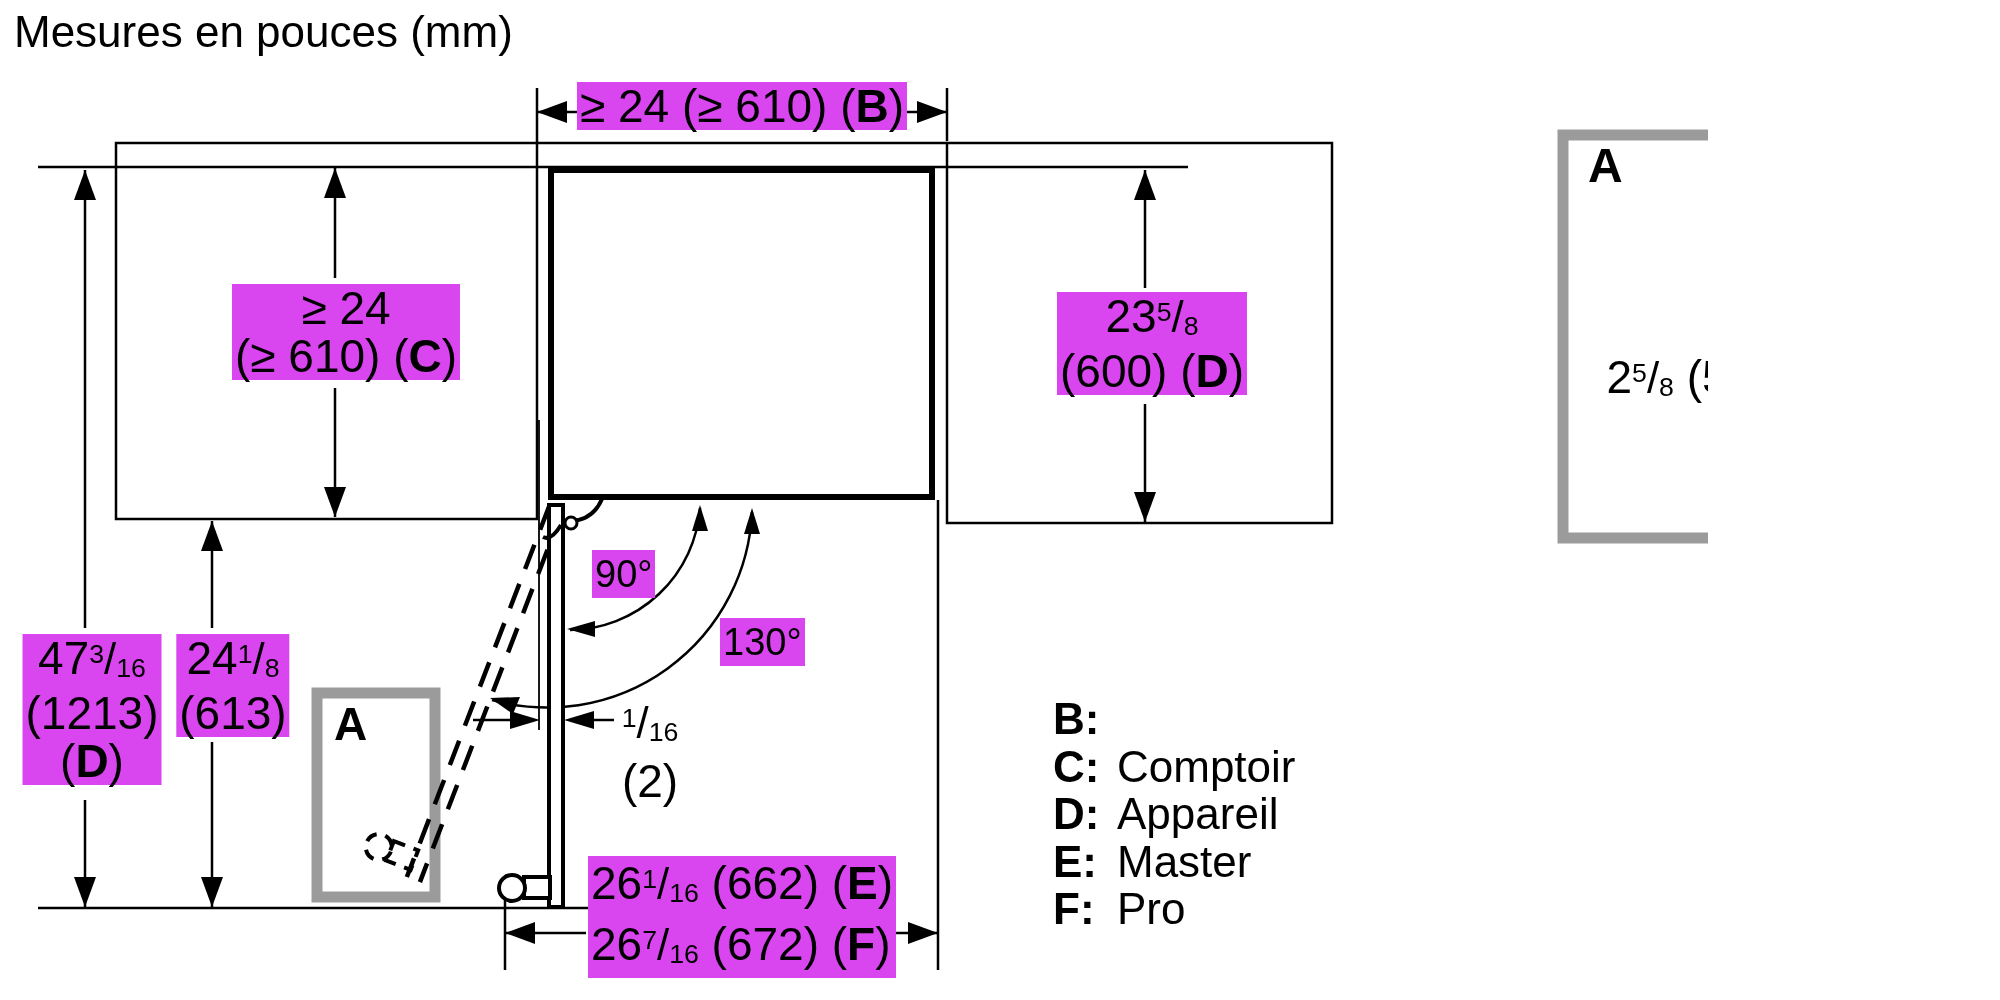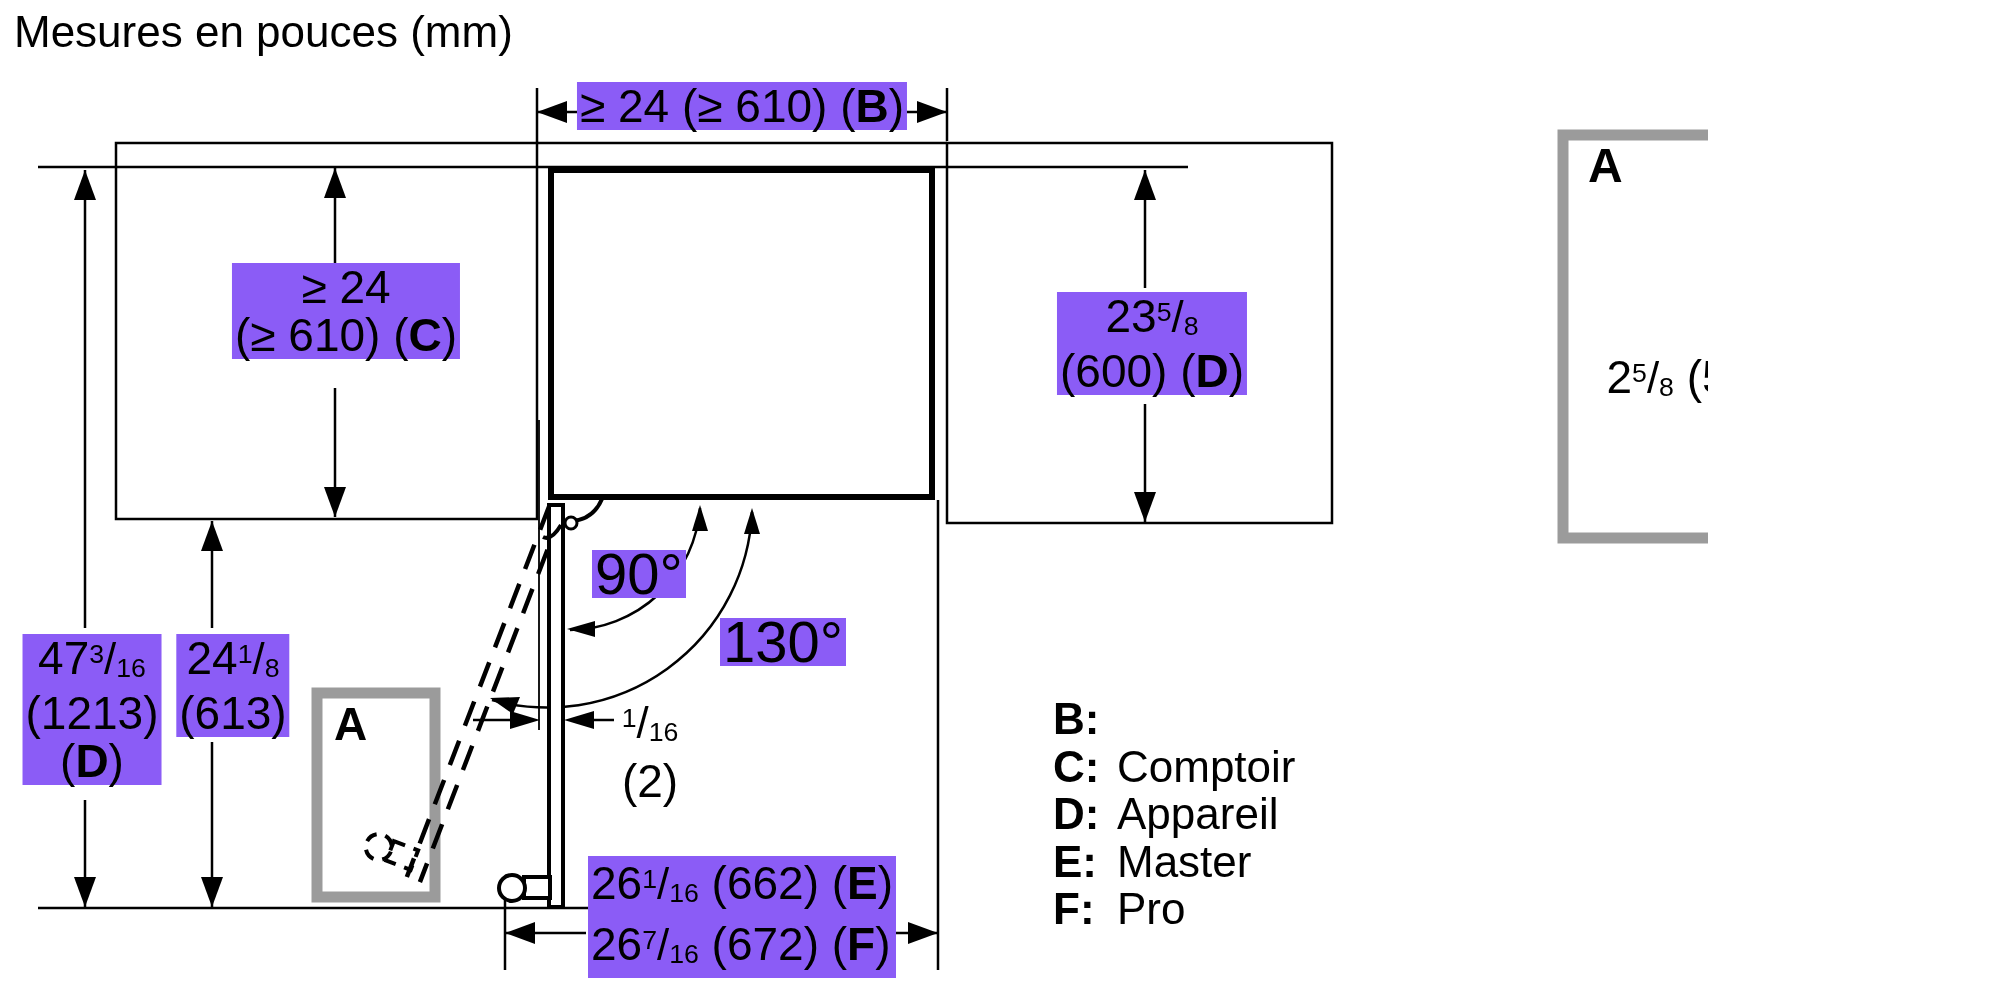--- a/index.html
+++ b/index.html
@@ -7,7 +7,7 @@
          font-family:"Liberation Sans", sans-serif;color:#000;}
   .stage svg{position:absolute;left:0;top:0;}
   .txt{position:absolute;white-space:nowrap;font-size:46px;line-height:48px;color:#000;}
-  .bgw{background:#8b5cf6;padding:0 3px;}
+  .bgw{background:#d946ef;padding:0 3px;}
   .ctr{transform:translateX(-50%);text-align:center;}
   .rgt{transform:translateX(-100%);text-align:right;}
   .title{font-size:44px;}

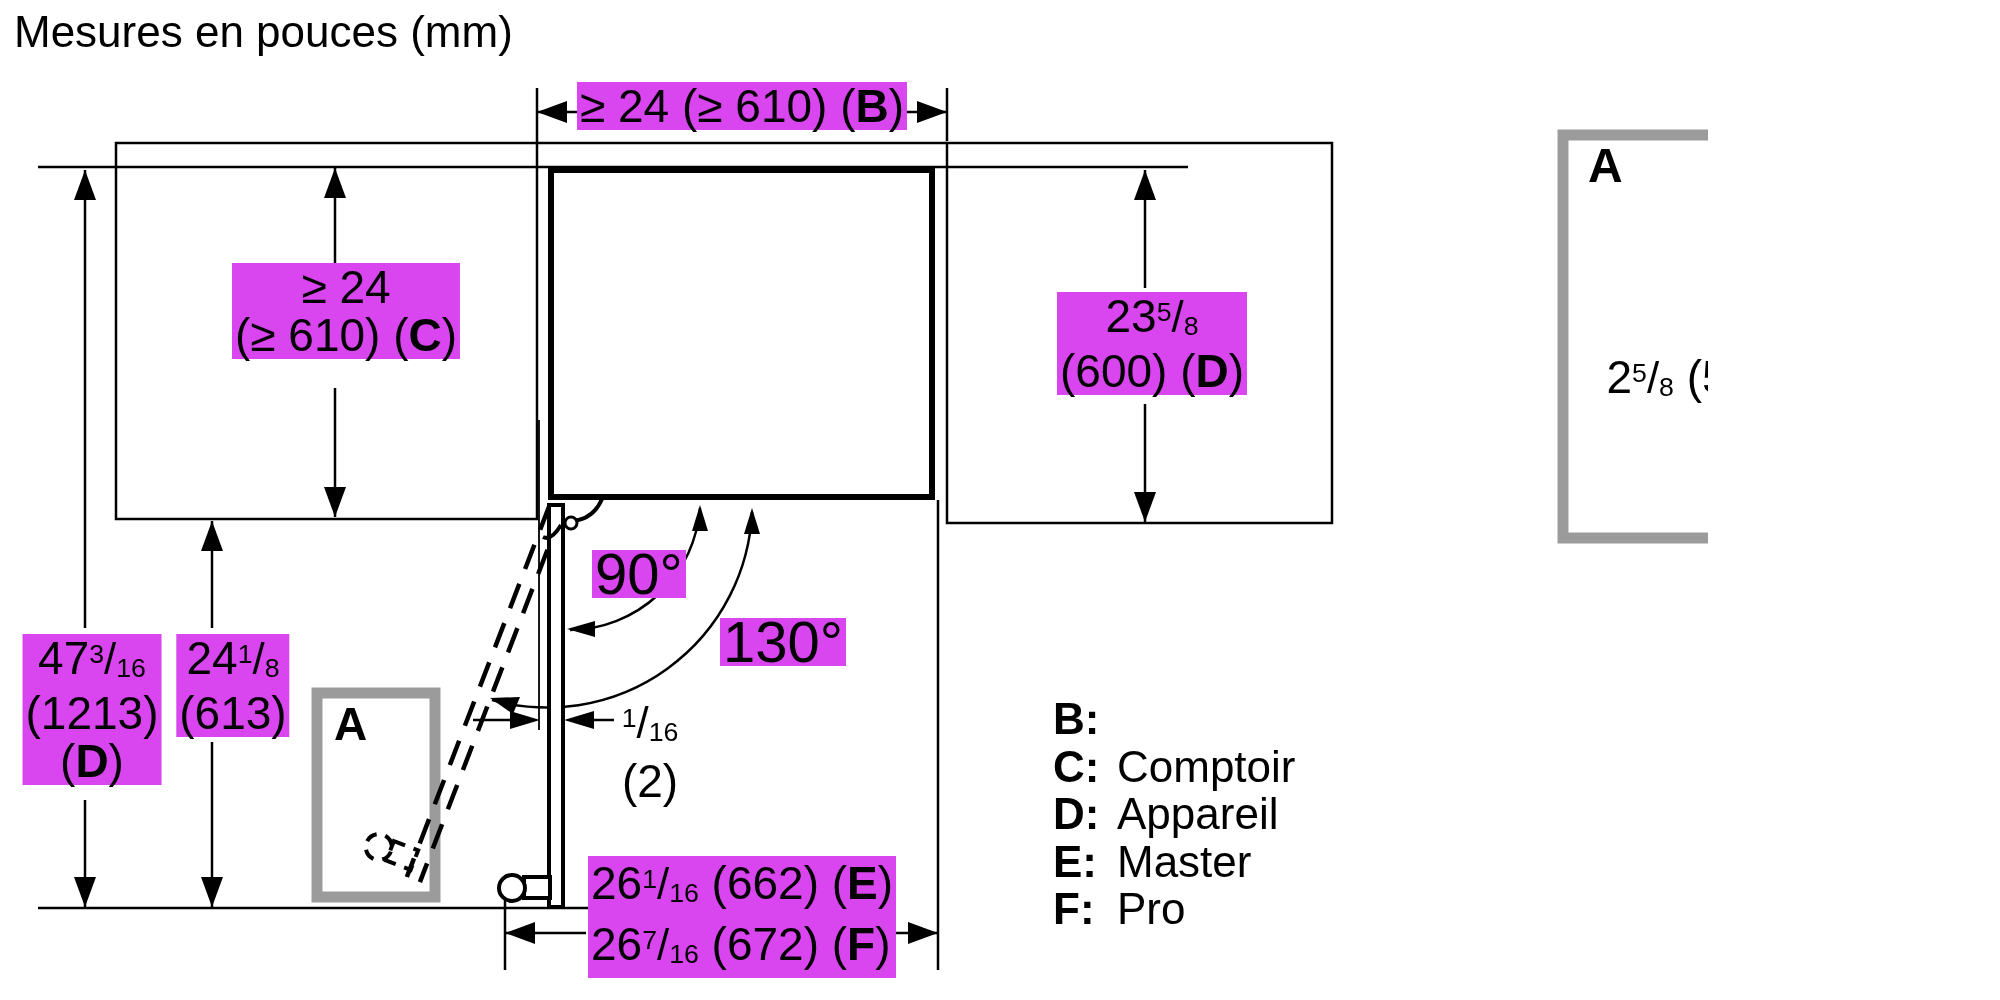--- a/index.html
+++ b/index.html
@@ -133,7 +133,7 @@
 
 <div class="txt ctr bgw" style="left:742px;top:82px;"><span>≥ 24 (≥ 610) (</span><b>B</b><span>)</span></div>
 
-<div class="txt ctr bgw" style="left:346px;top:263px;">
+<div class="txt ctr bgw" style="left:346px;top:284px;">
   <span>≥ 24</span><br>
   <span>(≥ 610) (</span><b>C</b><span>)</span>
 </div>

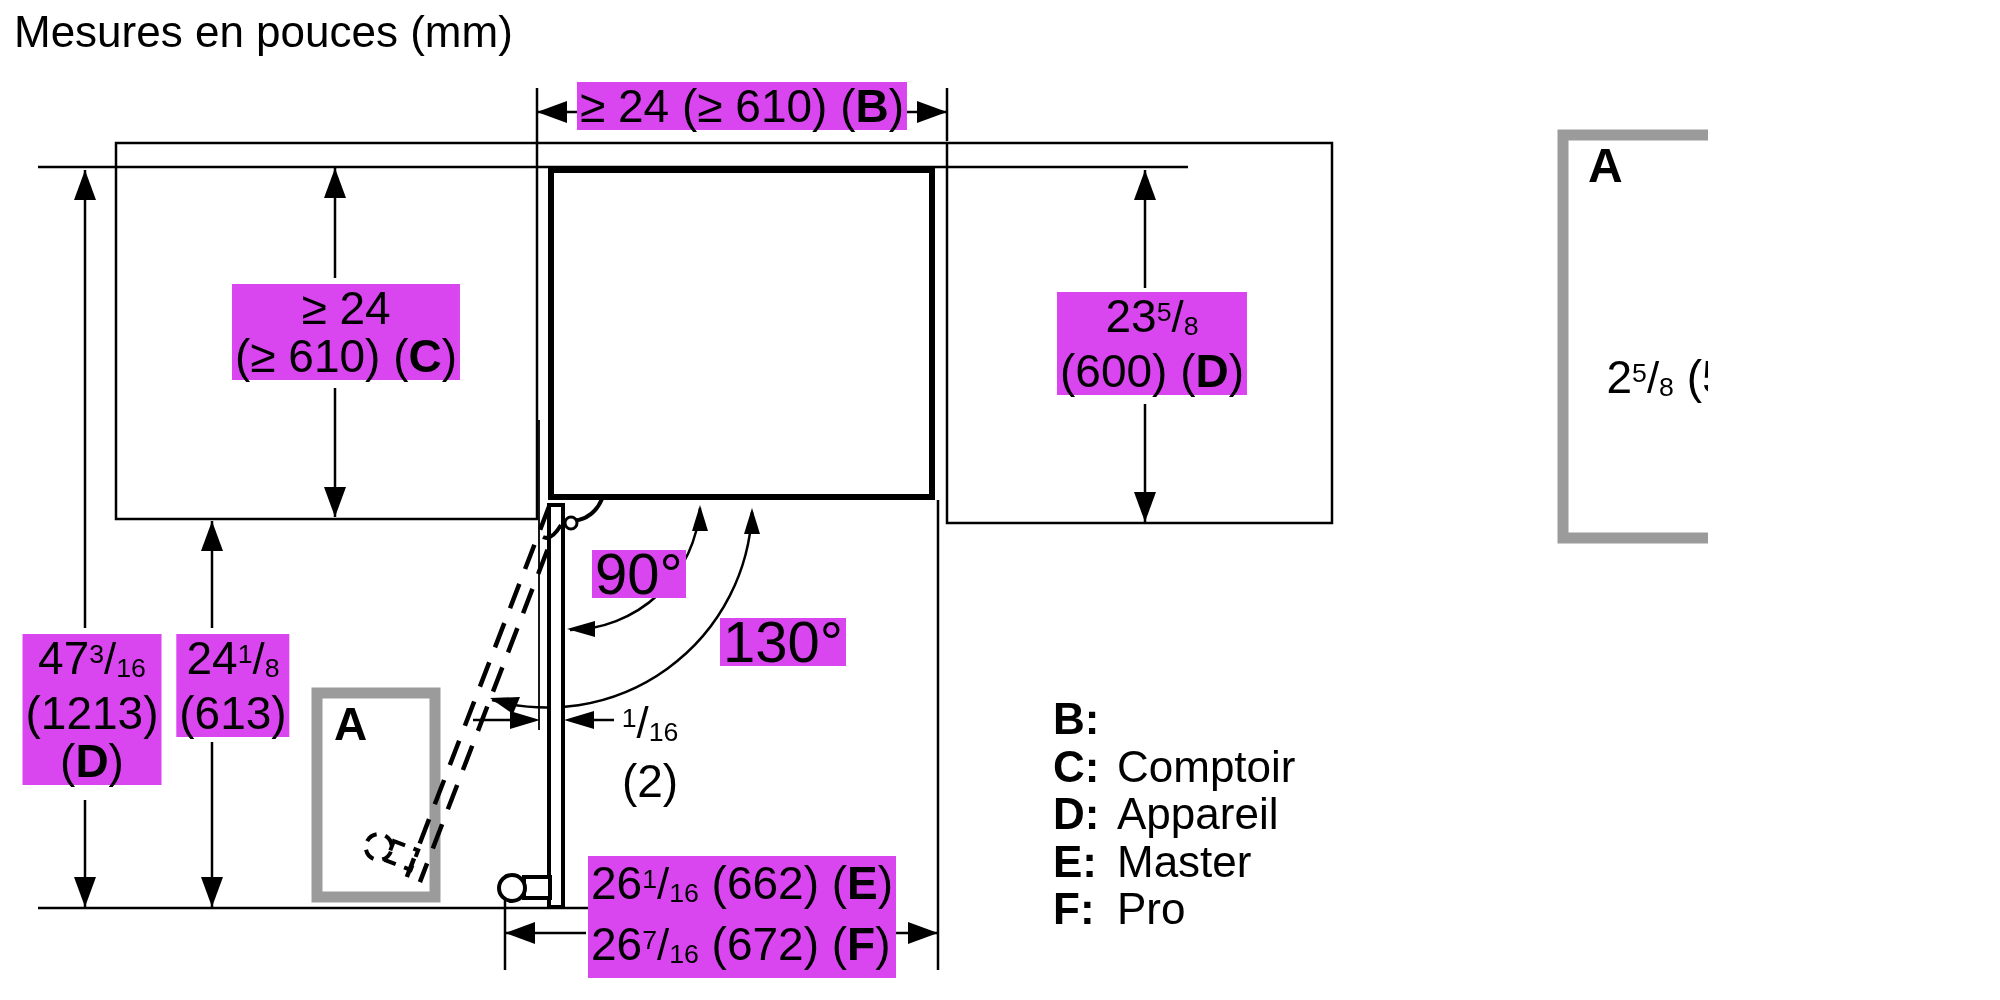--- a/index.html
+++ b/index.html
@@ -11,7 +11,7 @@
   .ctr{transform:translateX(-50%);text-align:center;}
   .rgt{transform:translateX(-100%);text-align:right;}
   .title{font-size:44px;}
-  .angle{font-size:58px;}
+  .angle{font-size:38px;}
   .callout-a{font-weight:bold;font-size:46px;}
   .callout-a.big{font-size:48px;}
   .fr-n{font-size:58%;position:relative;top:-0.42em;}

